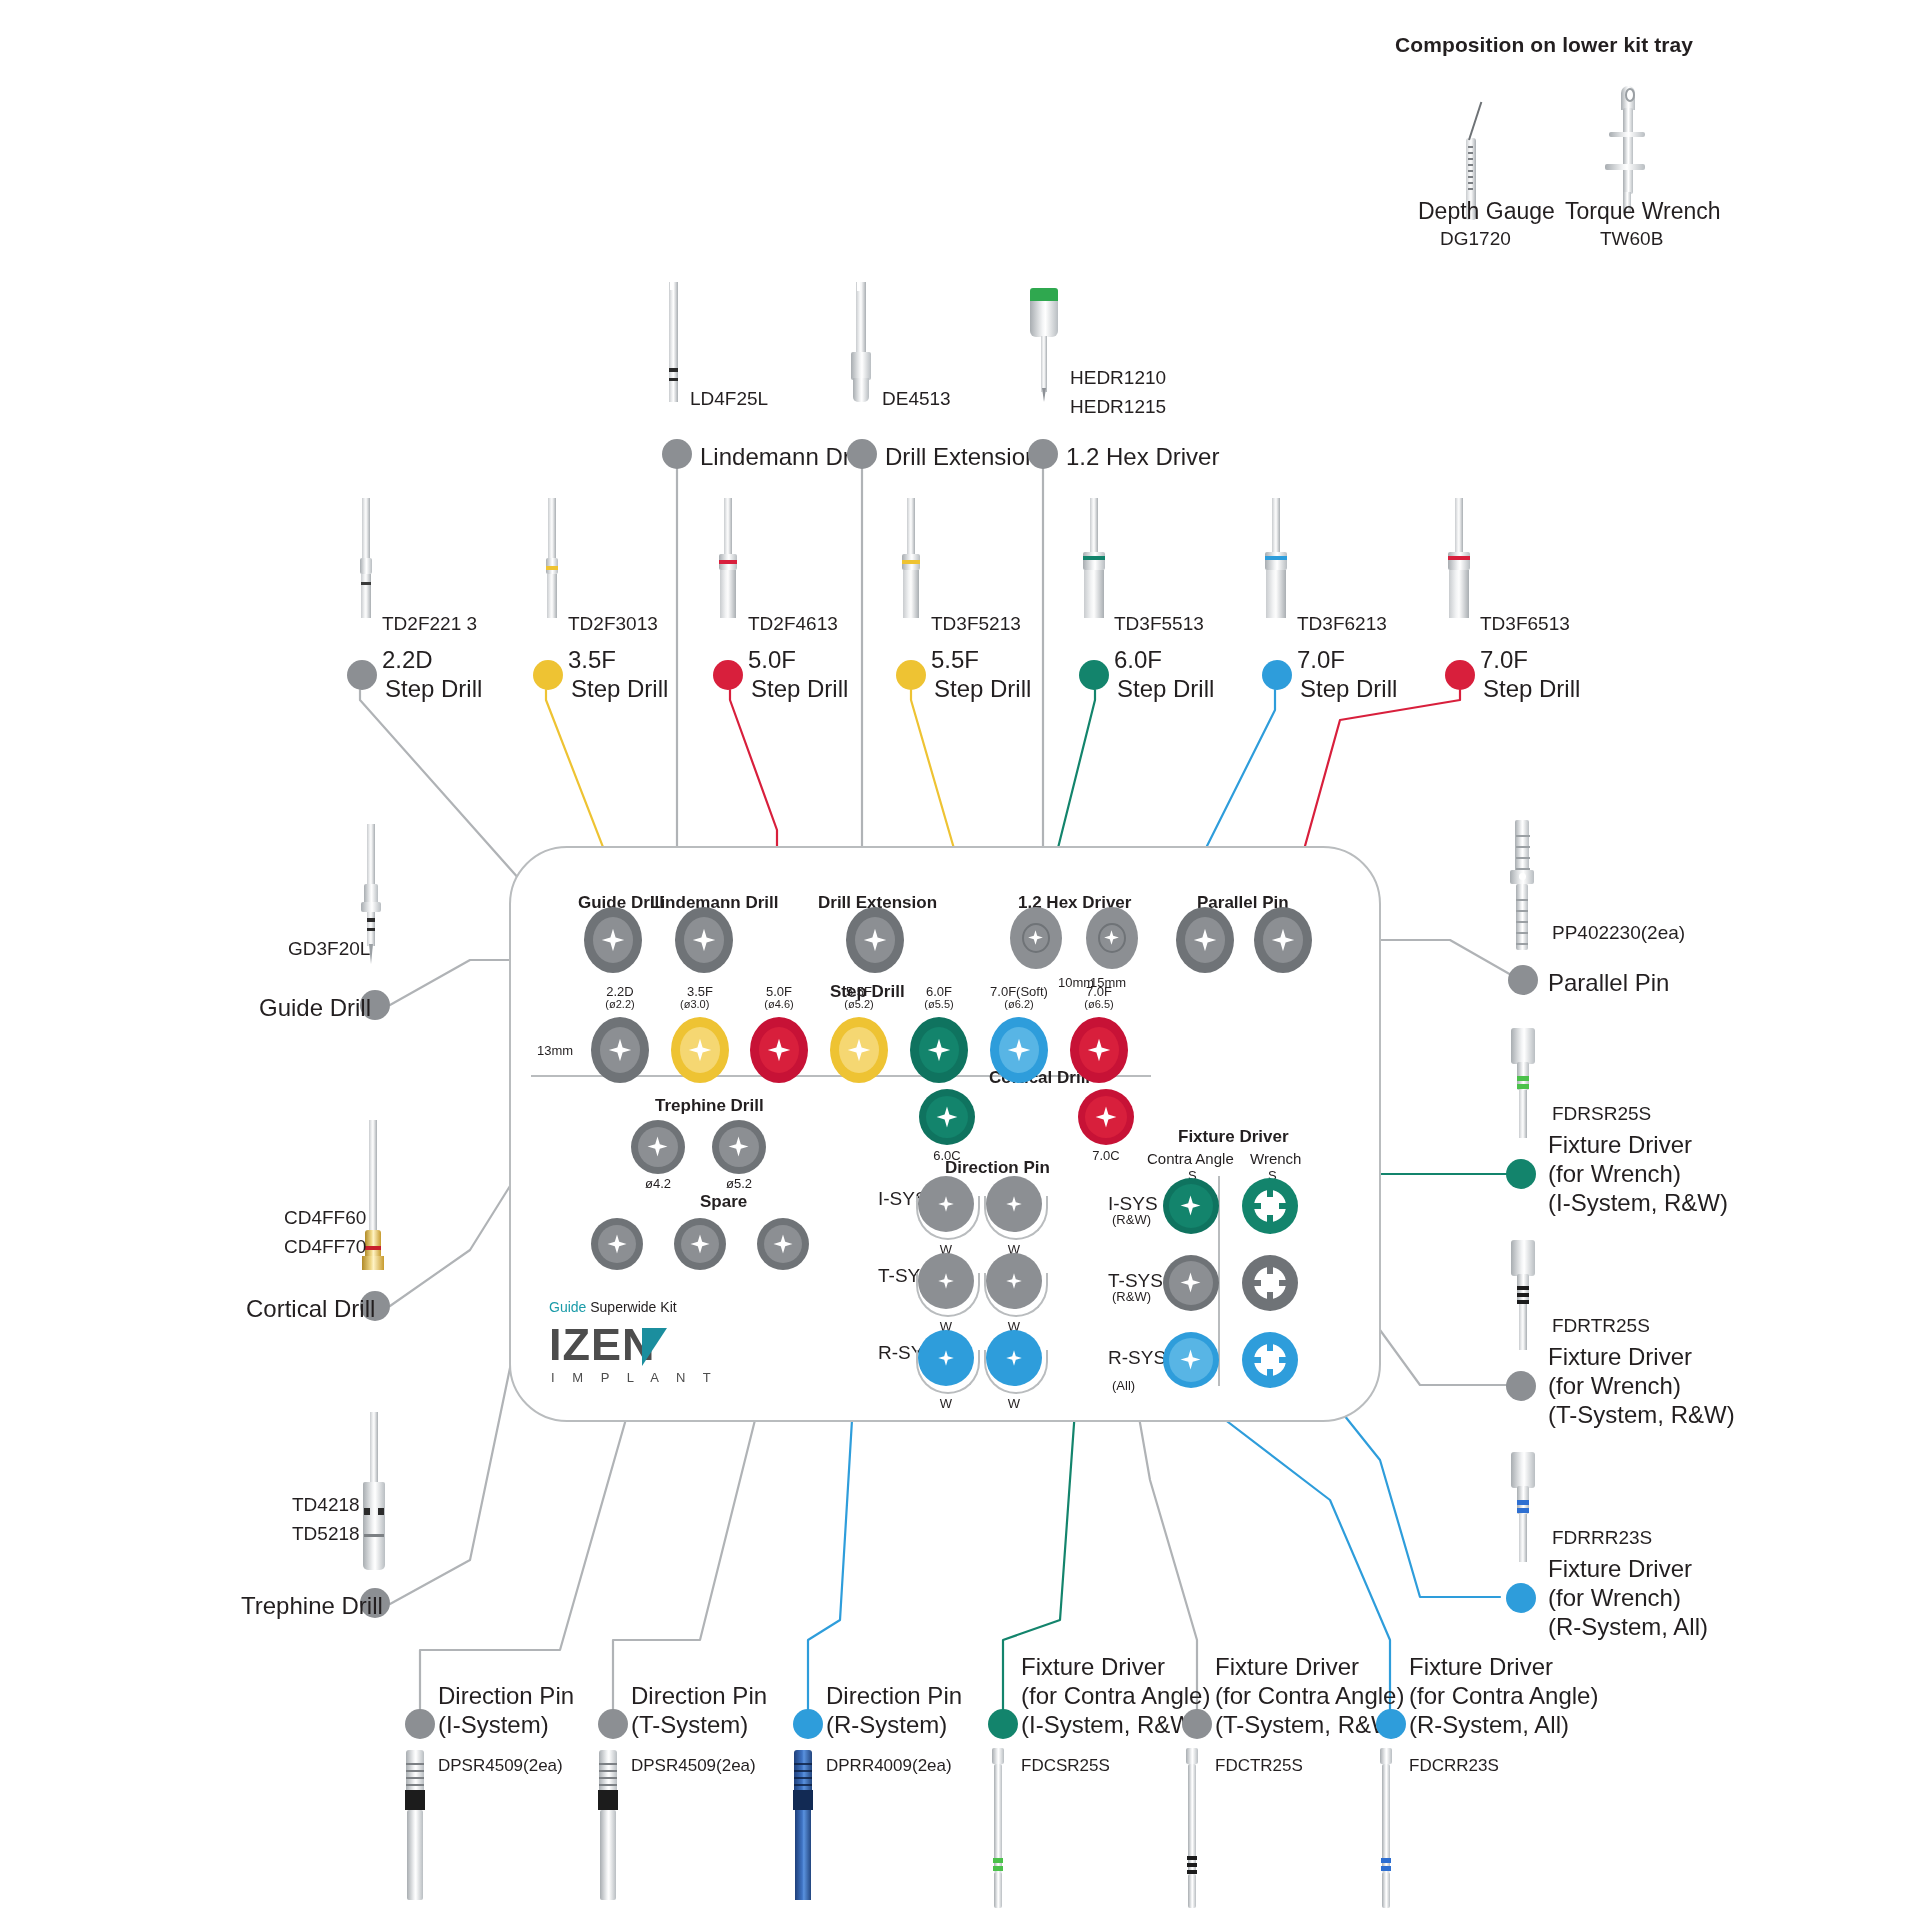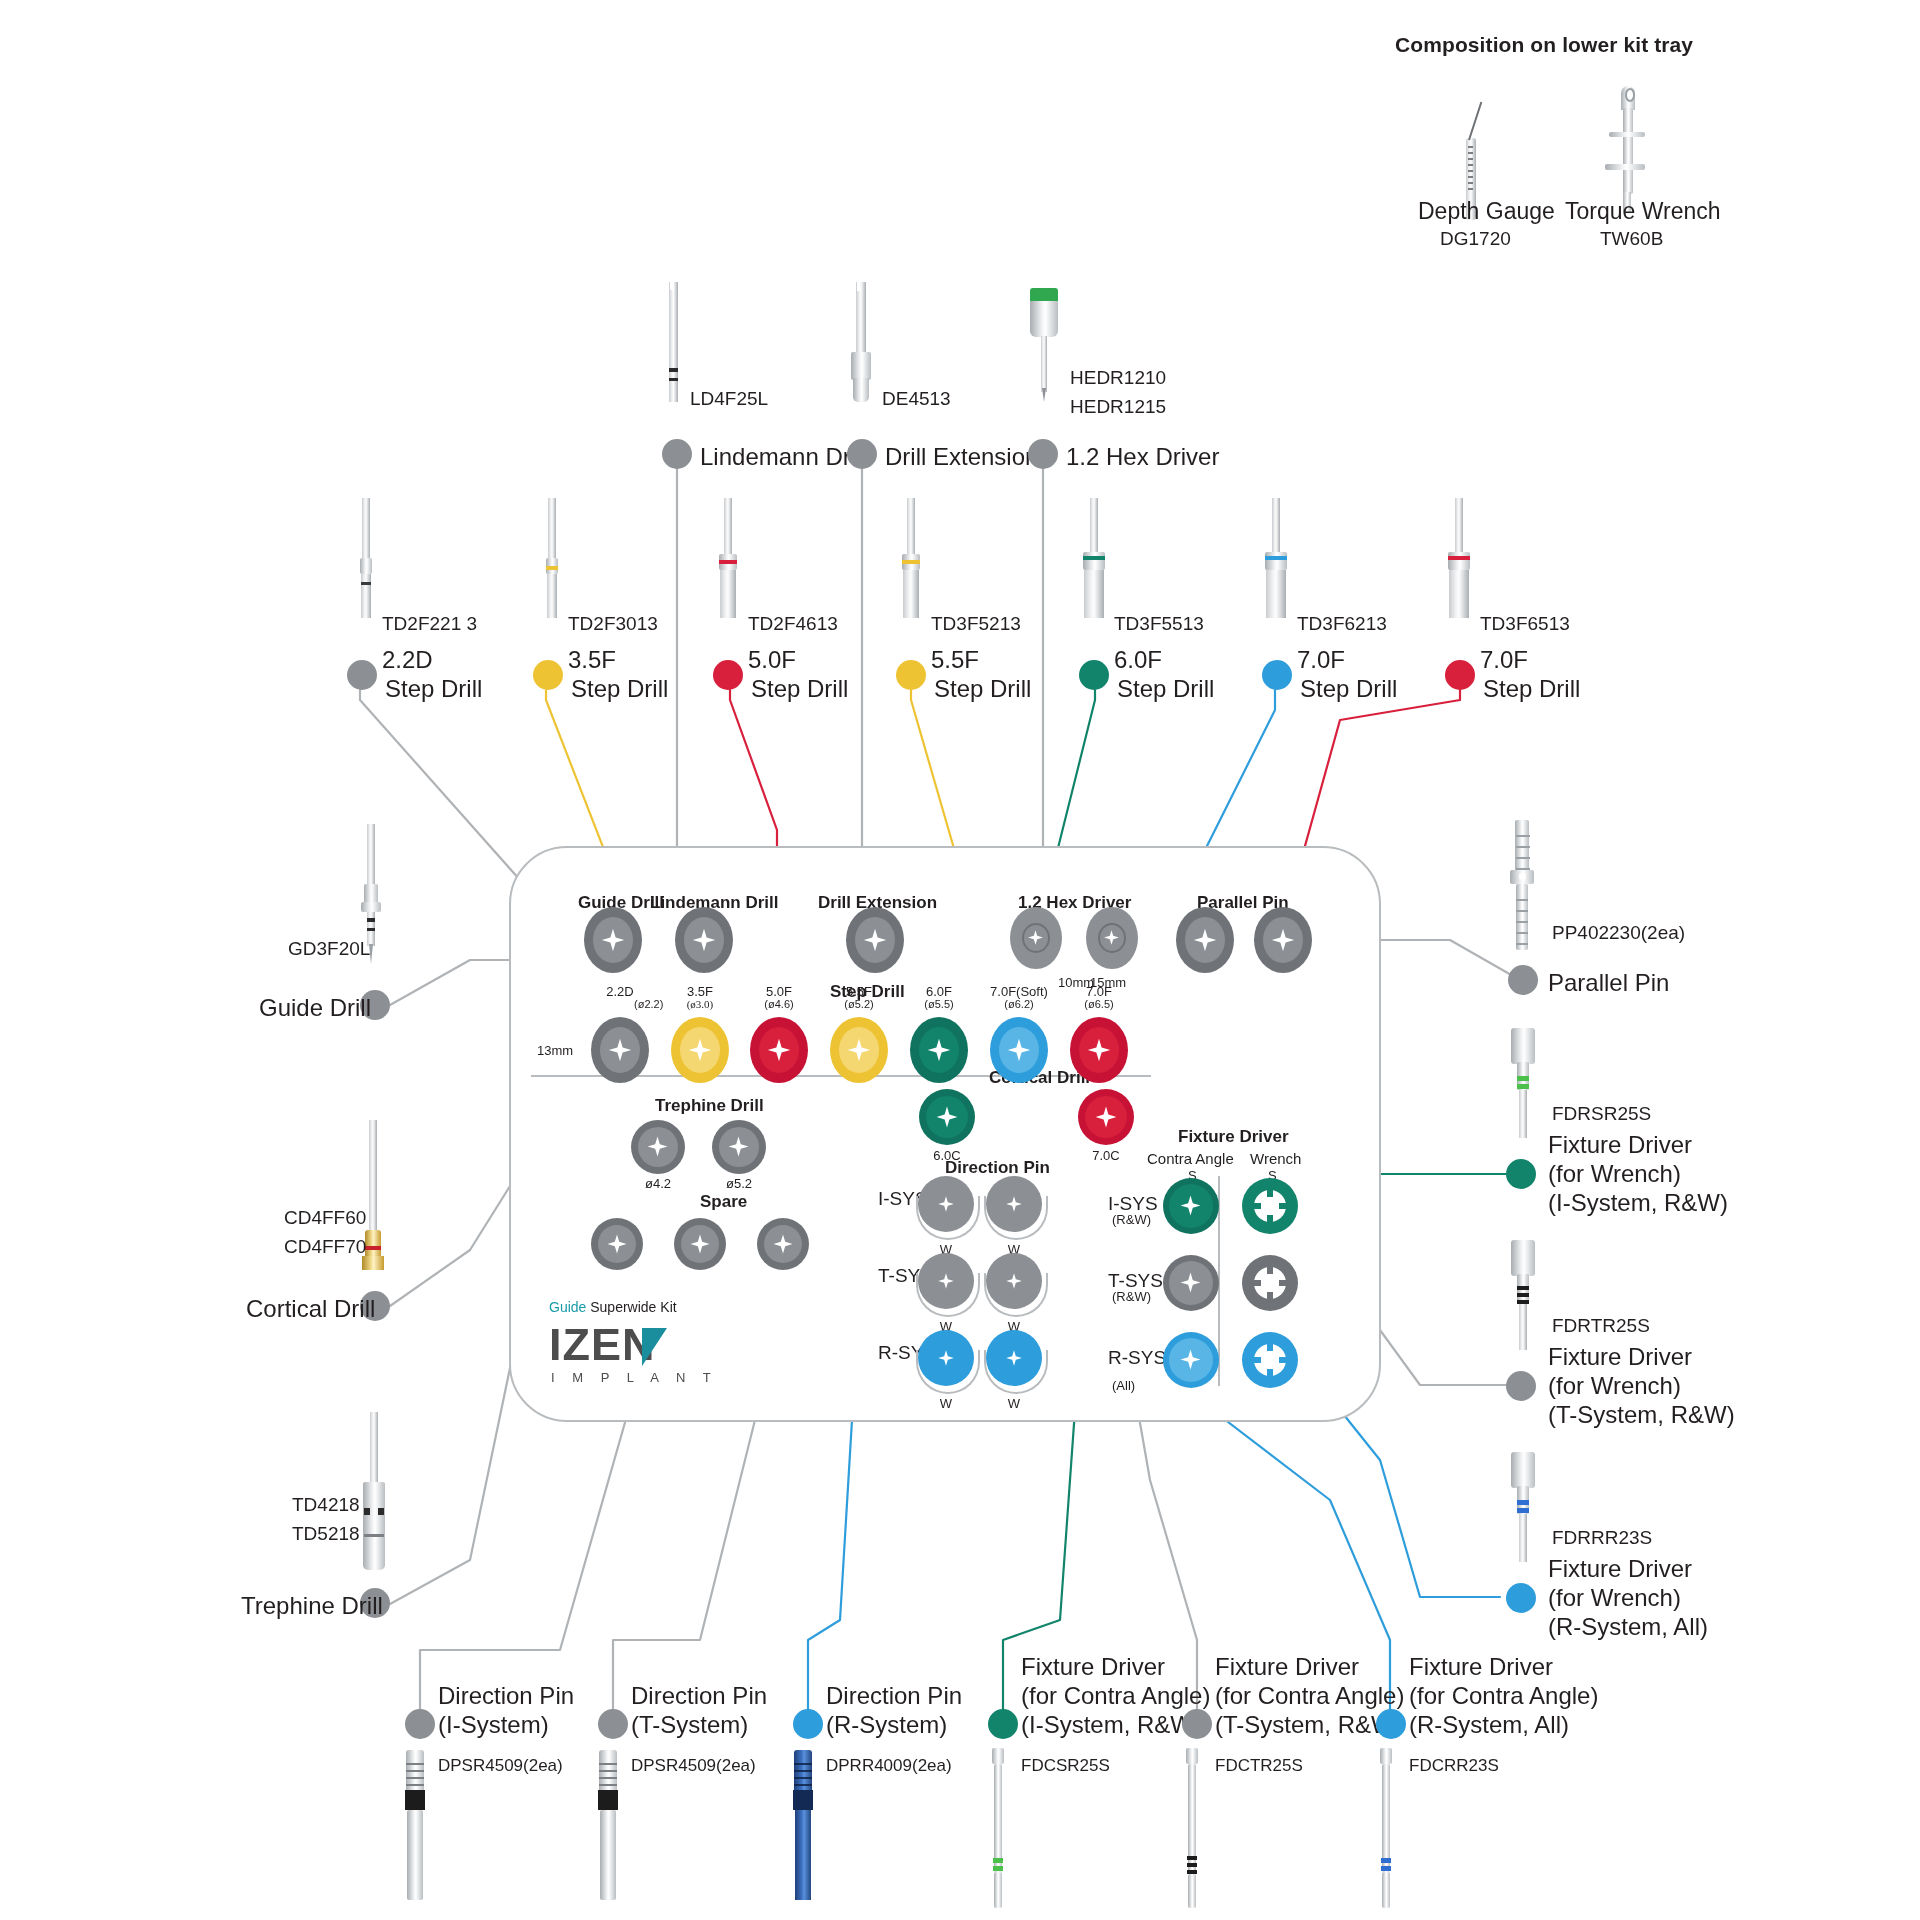--- a/index.html
+++ b/index.html
@@ -398,7 +398,7 @@
   <div class="abs t-tray-sm nw" style="left:537px;top:1043px;">13mm</div>
 
   <div class="abs t-tray-sm nw" style="left:600px;top:984px;text-align:center;width:40px;">2.2D</div>
-  <div class="abs t-tray-xs nw" style="left:600px;top:998px;text-align:left;width:40px;margin-left:34px;">(ø2.2)</div>
+  <div class="abs t-tray-xs nw" style="left:600px;top:998px;text-align:center;width:40px;">(ø2.2)</div>
   <div class="hole" style="left:591px;top:1017px;width:58px;height:66px;background:#6f7377;">
     <div class="inner" style="left:9px;top:10px;right:9px;bottom:10px;background:#8c8f93;"></div>
     <svg class="star" viewBox="0 0 30 30" width="26" height="26" style="left:16px;top:20px;">

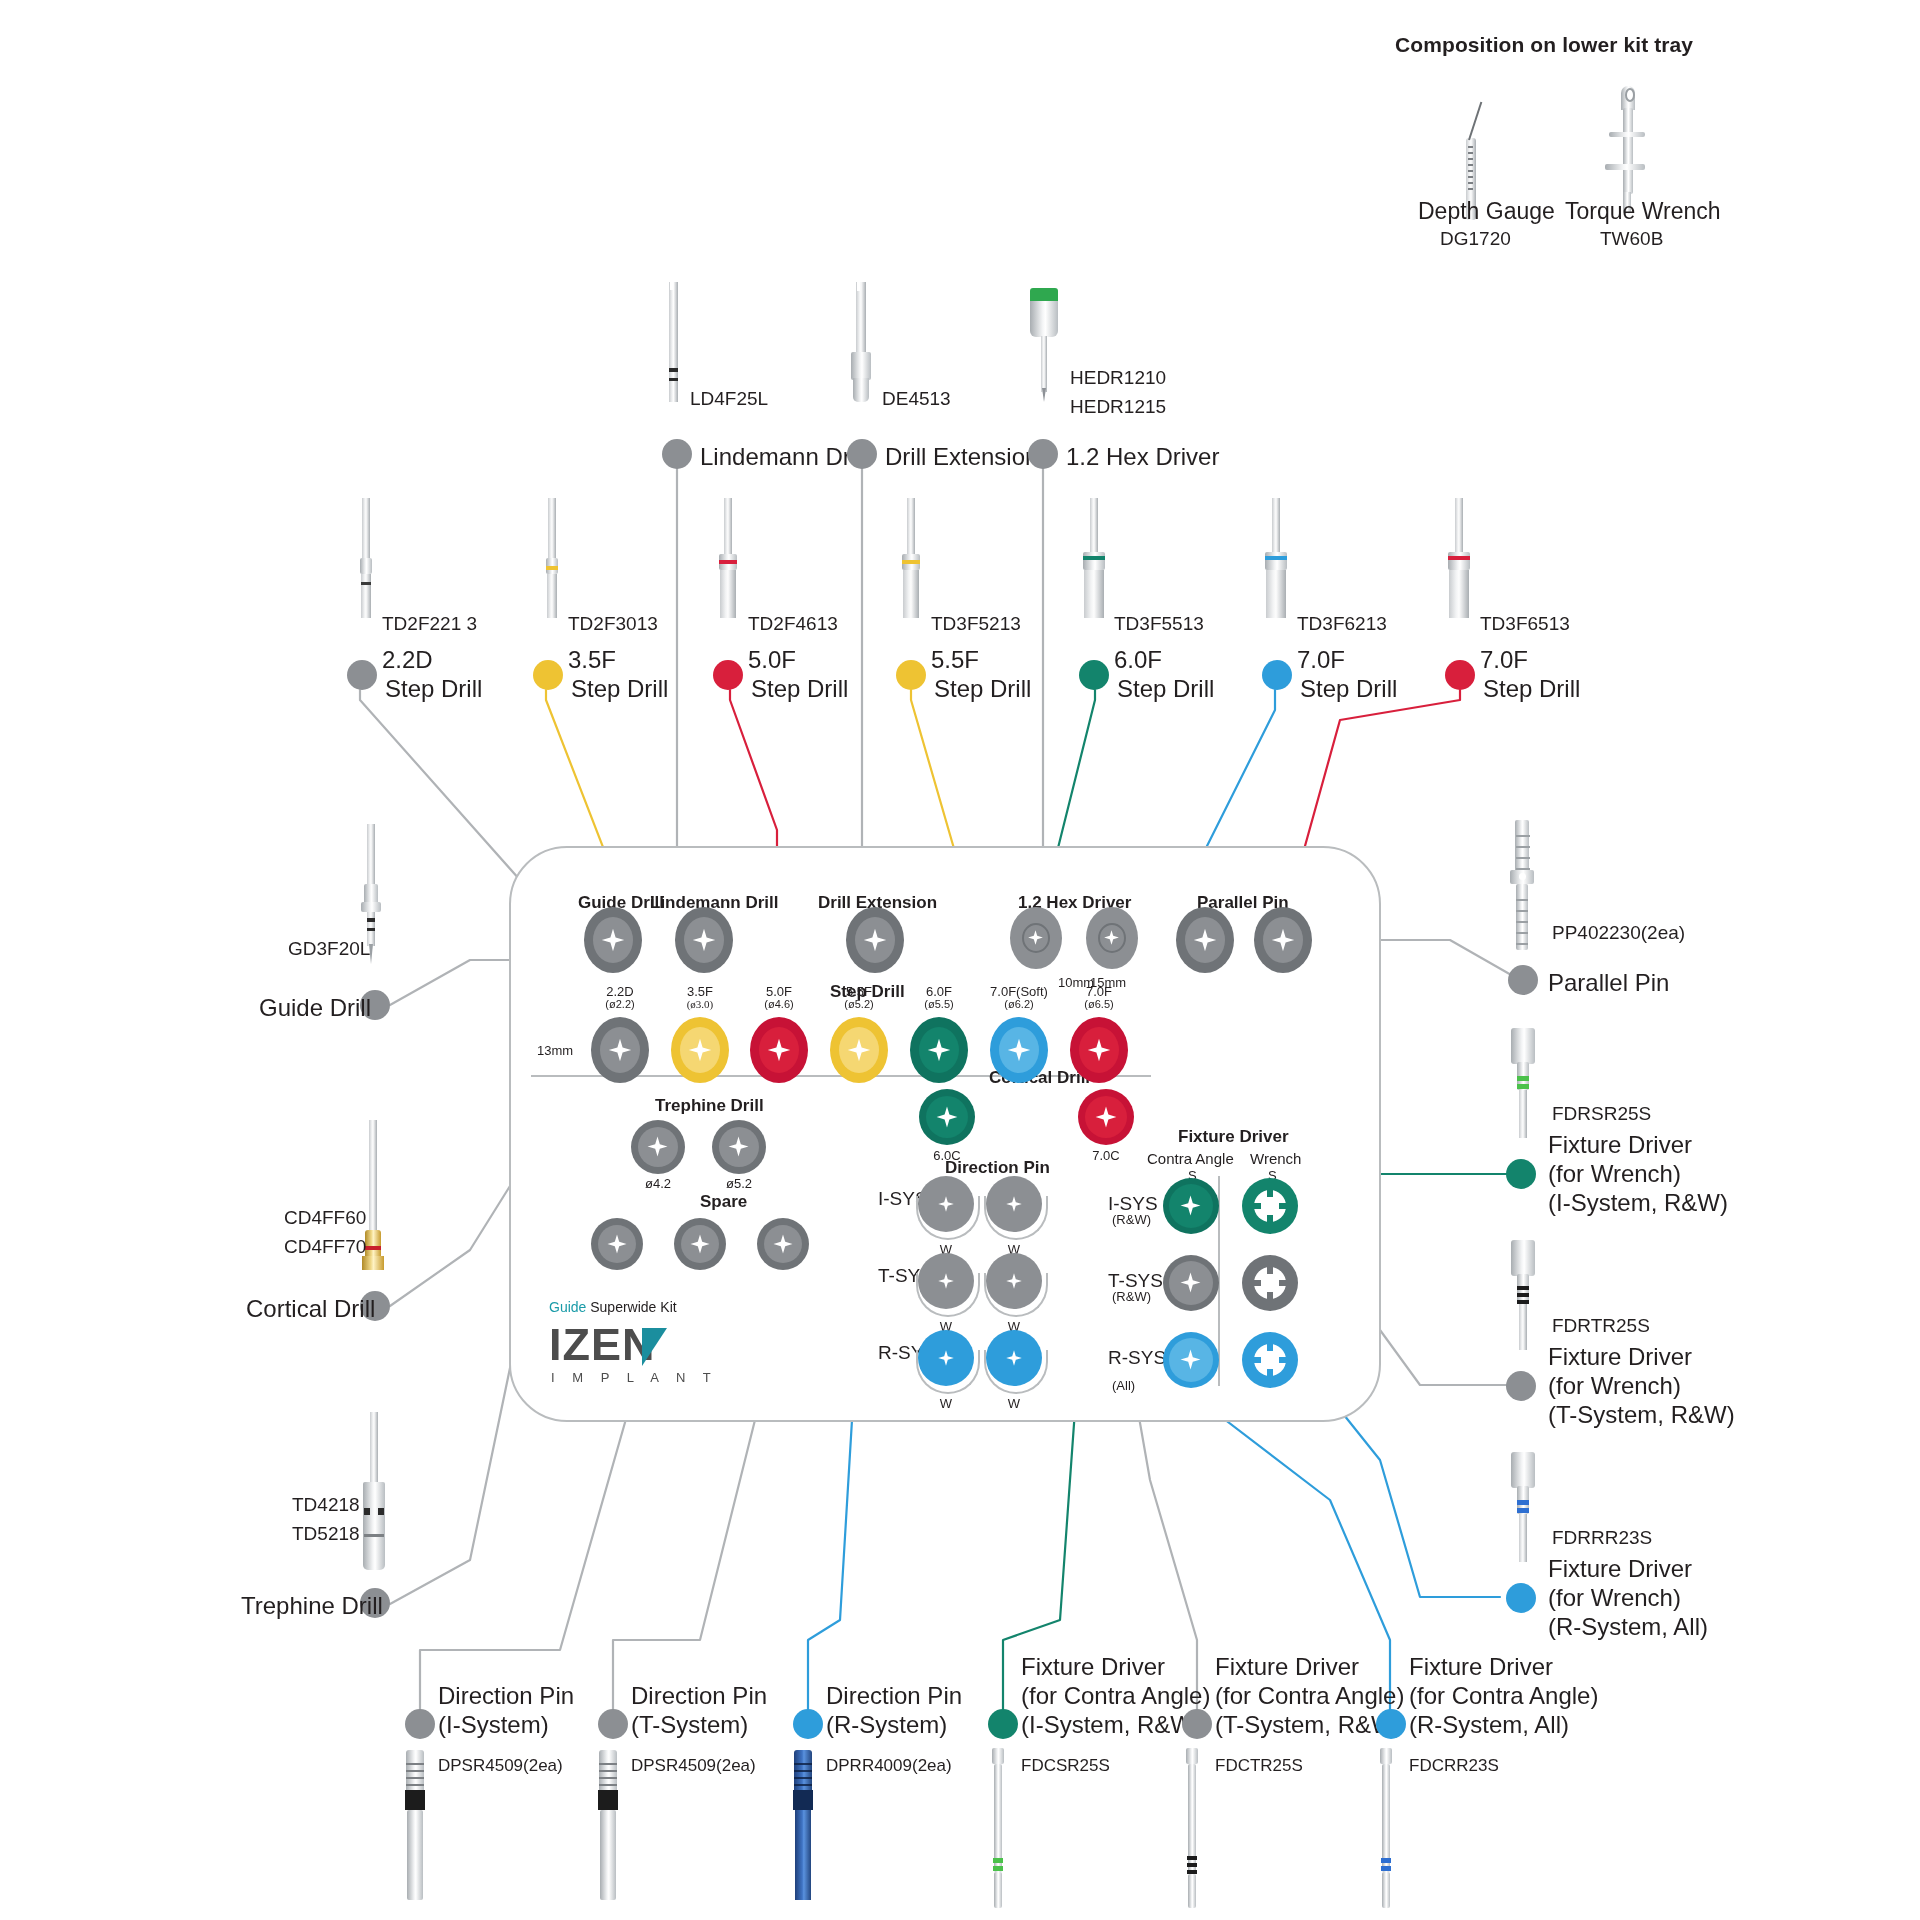--- a/index.html
+++ b/index.html
@@ -407,7 +407,7 @@
   </div>
 
   <div class="abs t-tray-sm nw" style="left:680px;top:984px;text-align:center;width:40px;">3.5F</div>
-  <div class="abs t-tray-xs nw" style="left:680px;top:998px;text-align:center;width:40px;font-family:Liberation Serif, serif;">(ø3.0)</div>
+  <div class="abs t-tray-xs nw" style="left:680px;top:998px;text-align:left;width:40px;">(ø3.0)</div>
   <div class="hole" style="left:671px;top:1017px;width:58px;height:66px;background:#eec333;">
     <div class="inner" style="left:9px;top:10px;right:9px;bottom:10px;background:#f5d772;"></div>
     <svg class="star" viewBox="0 0 30 30" width="26" height="26" style="left:16px;top:20px;">

